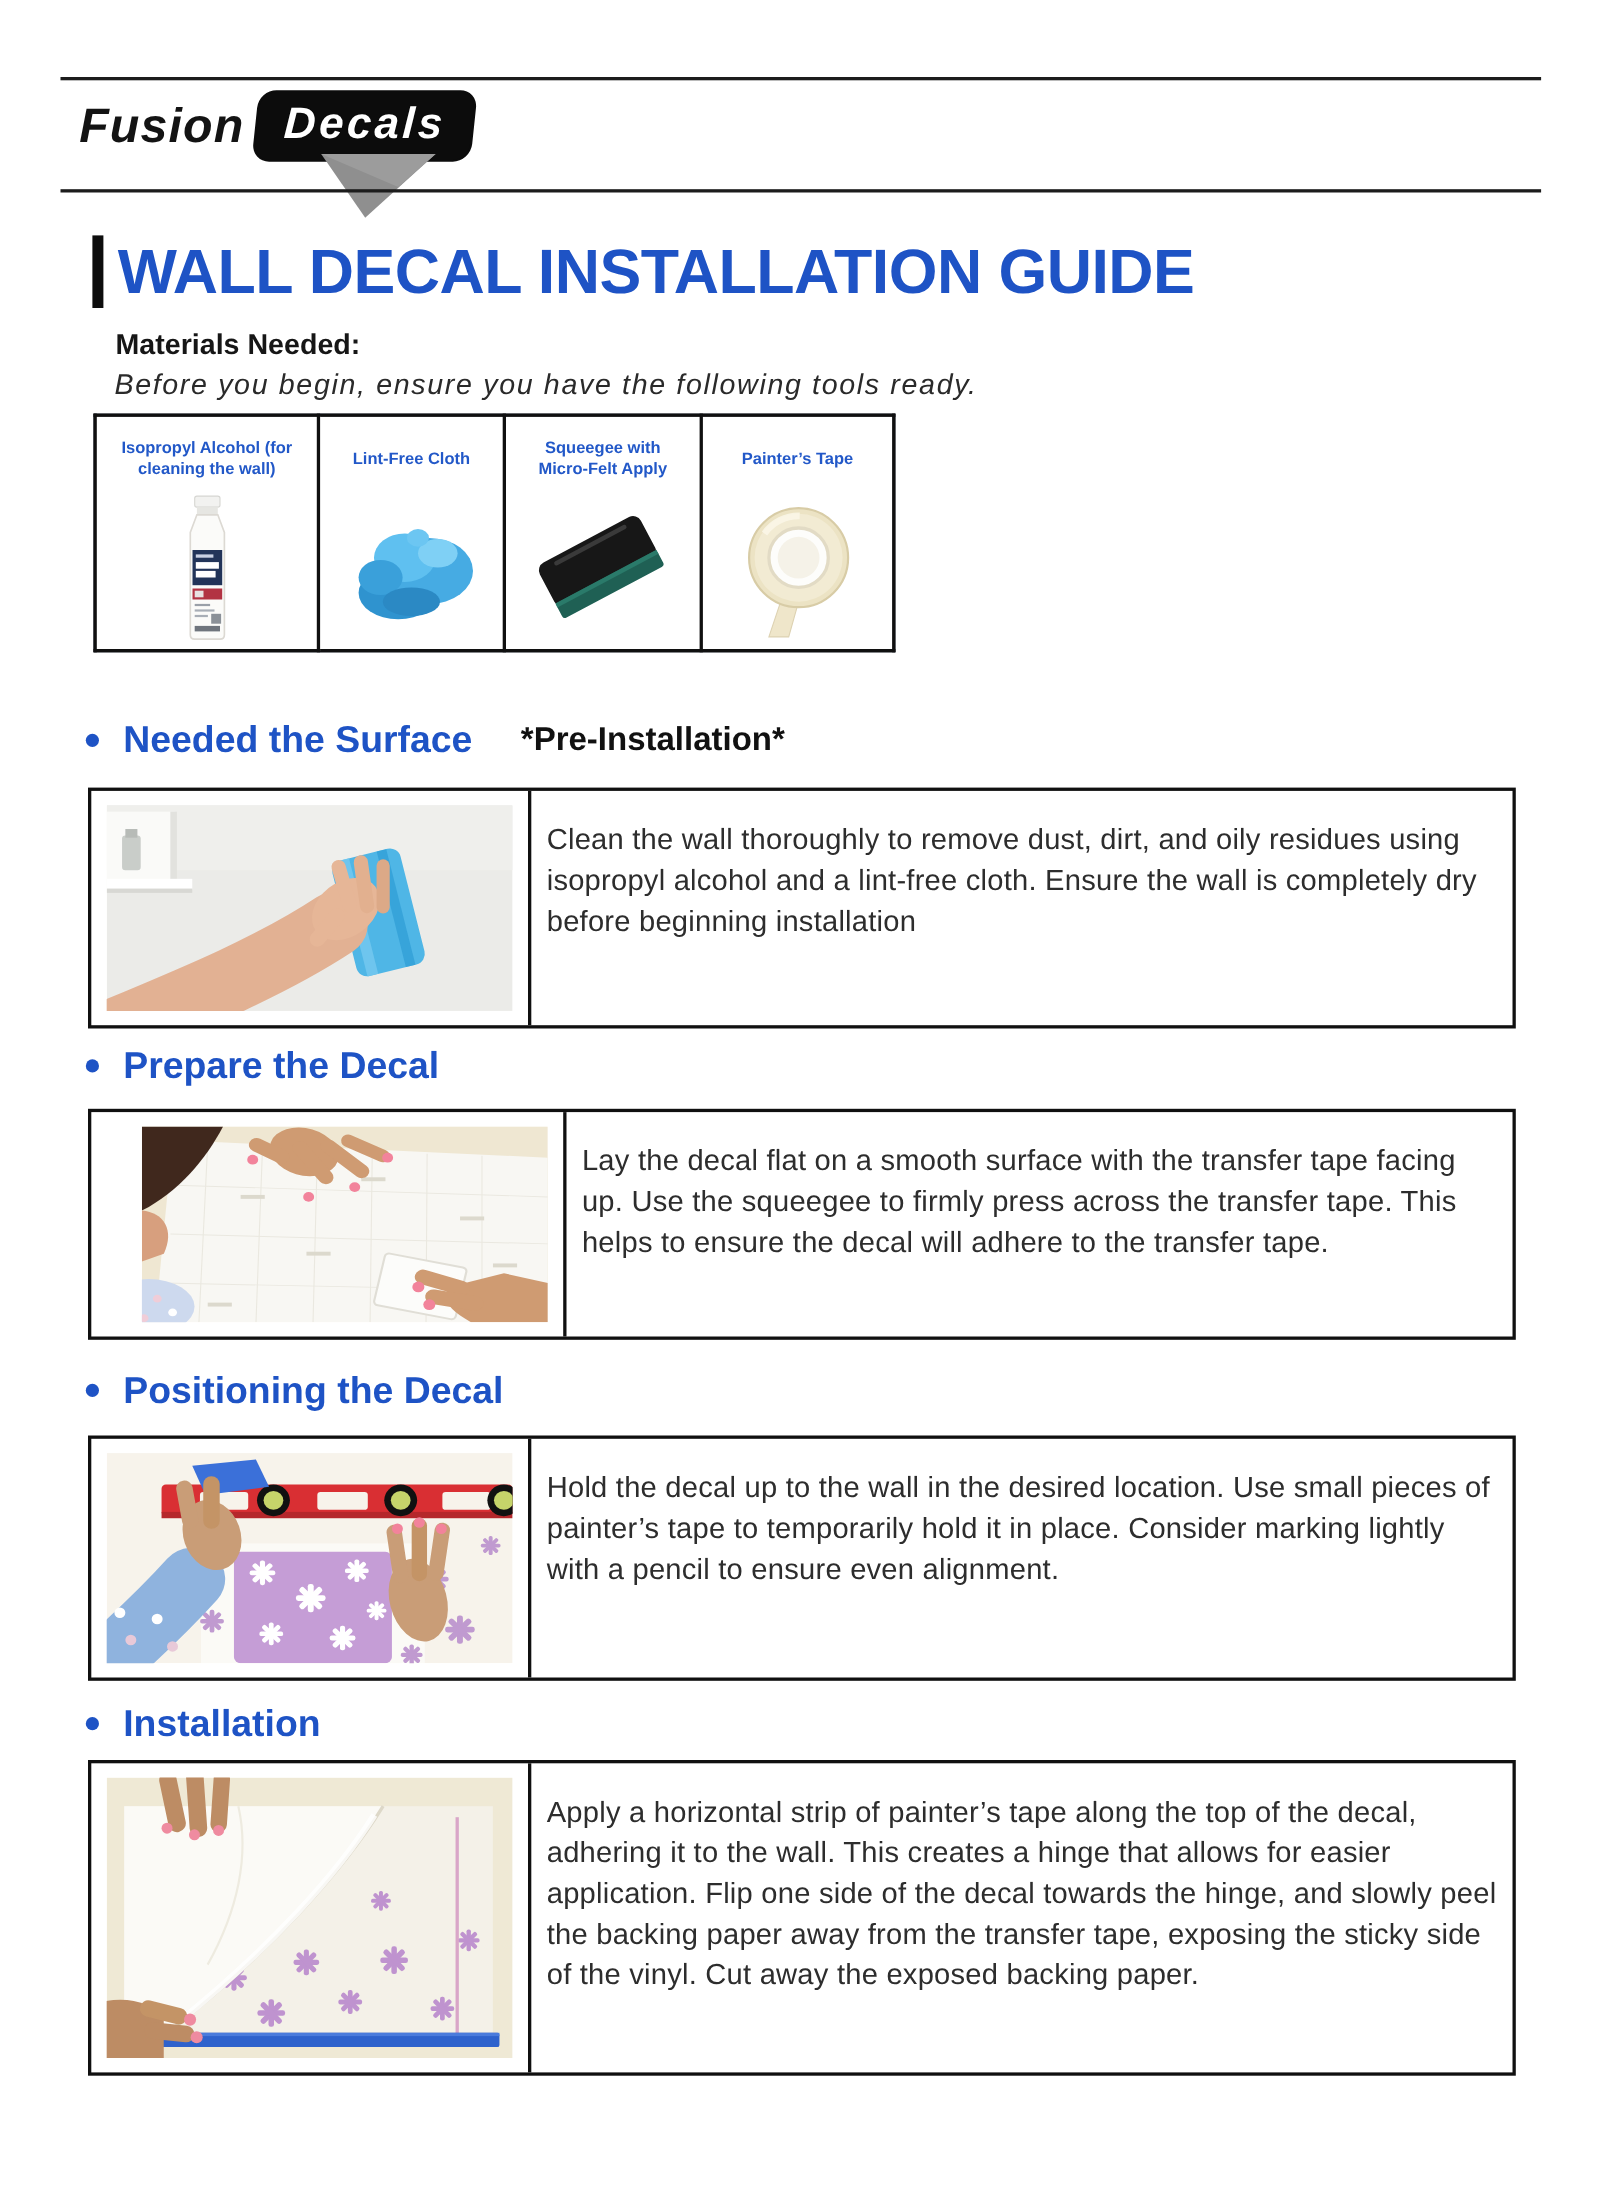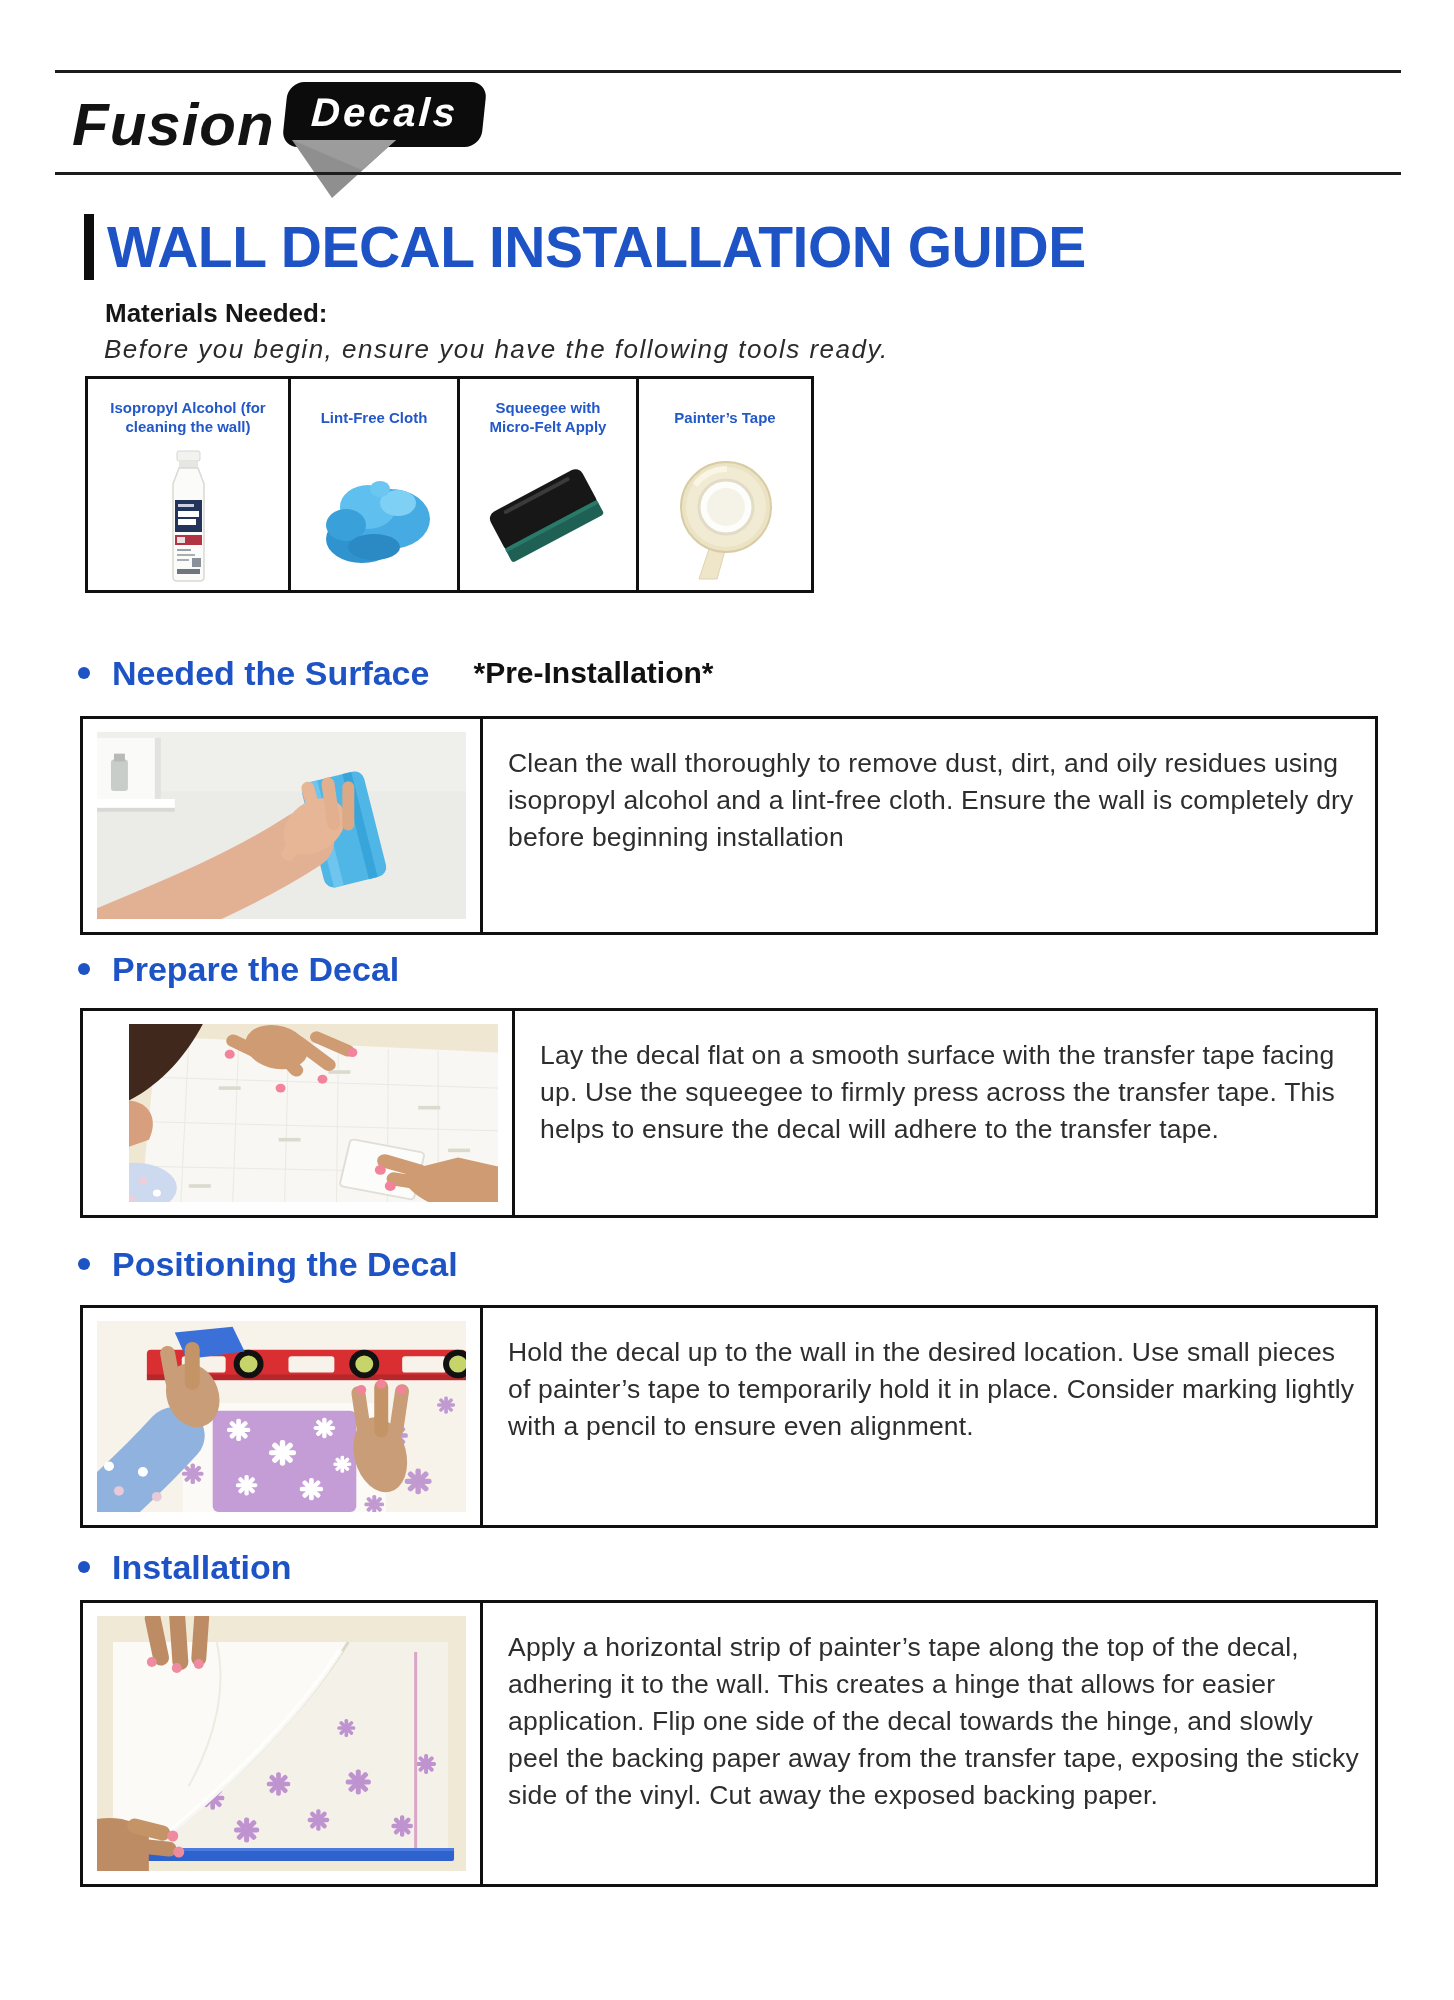--- a/index.html
+++ b/index.html
@@ -11,7 +11,7 @@
 
   
   .logo{position:absolute;left:72px;top:84px;height:84px;display:flex;align-items:flex-start;}
-  .brand-fusion{font-size:60px;font-weight:bold;font-style:italic;letter-spacing:1px;color:#131313;margin-top:6px;margin-right:12px;white-space:nowrap;}
+  .brand-fusion{font-size:44px;font-weight:bold;font-style:italic;letter-spacing:1px;color:#131313;margin-top:6px;margin-right:12px;white-space:nowrap;}
   .brand-badge{position:relative;background:#0c0c0c;border-radius:14px;padding:6px 24px 10px 24px;transform:skewX(-6deg);box-shadow:0 0 0 2px #0c0c0c;}
   .brand-badge span{display:block;transform:skewX(3deg);font-size:40px;font-weight:bold;font-style:italic;letter-spacing:3px;color:#ffffff;text-shadow:0 0 1px #000;}
   .logo-peel{position:absolute;left:198px;top:56px;}

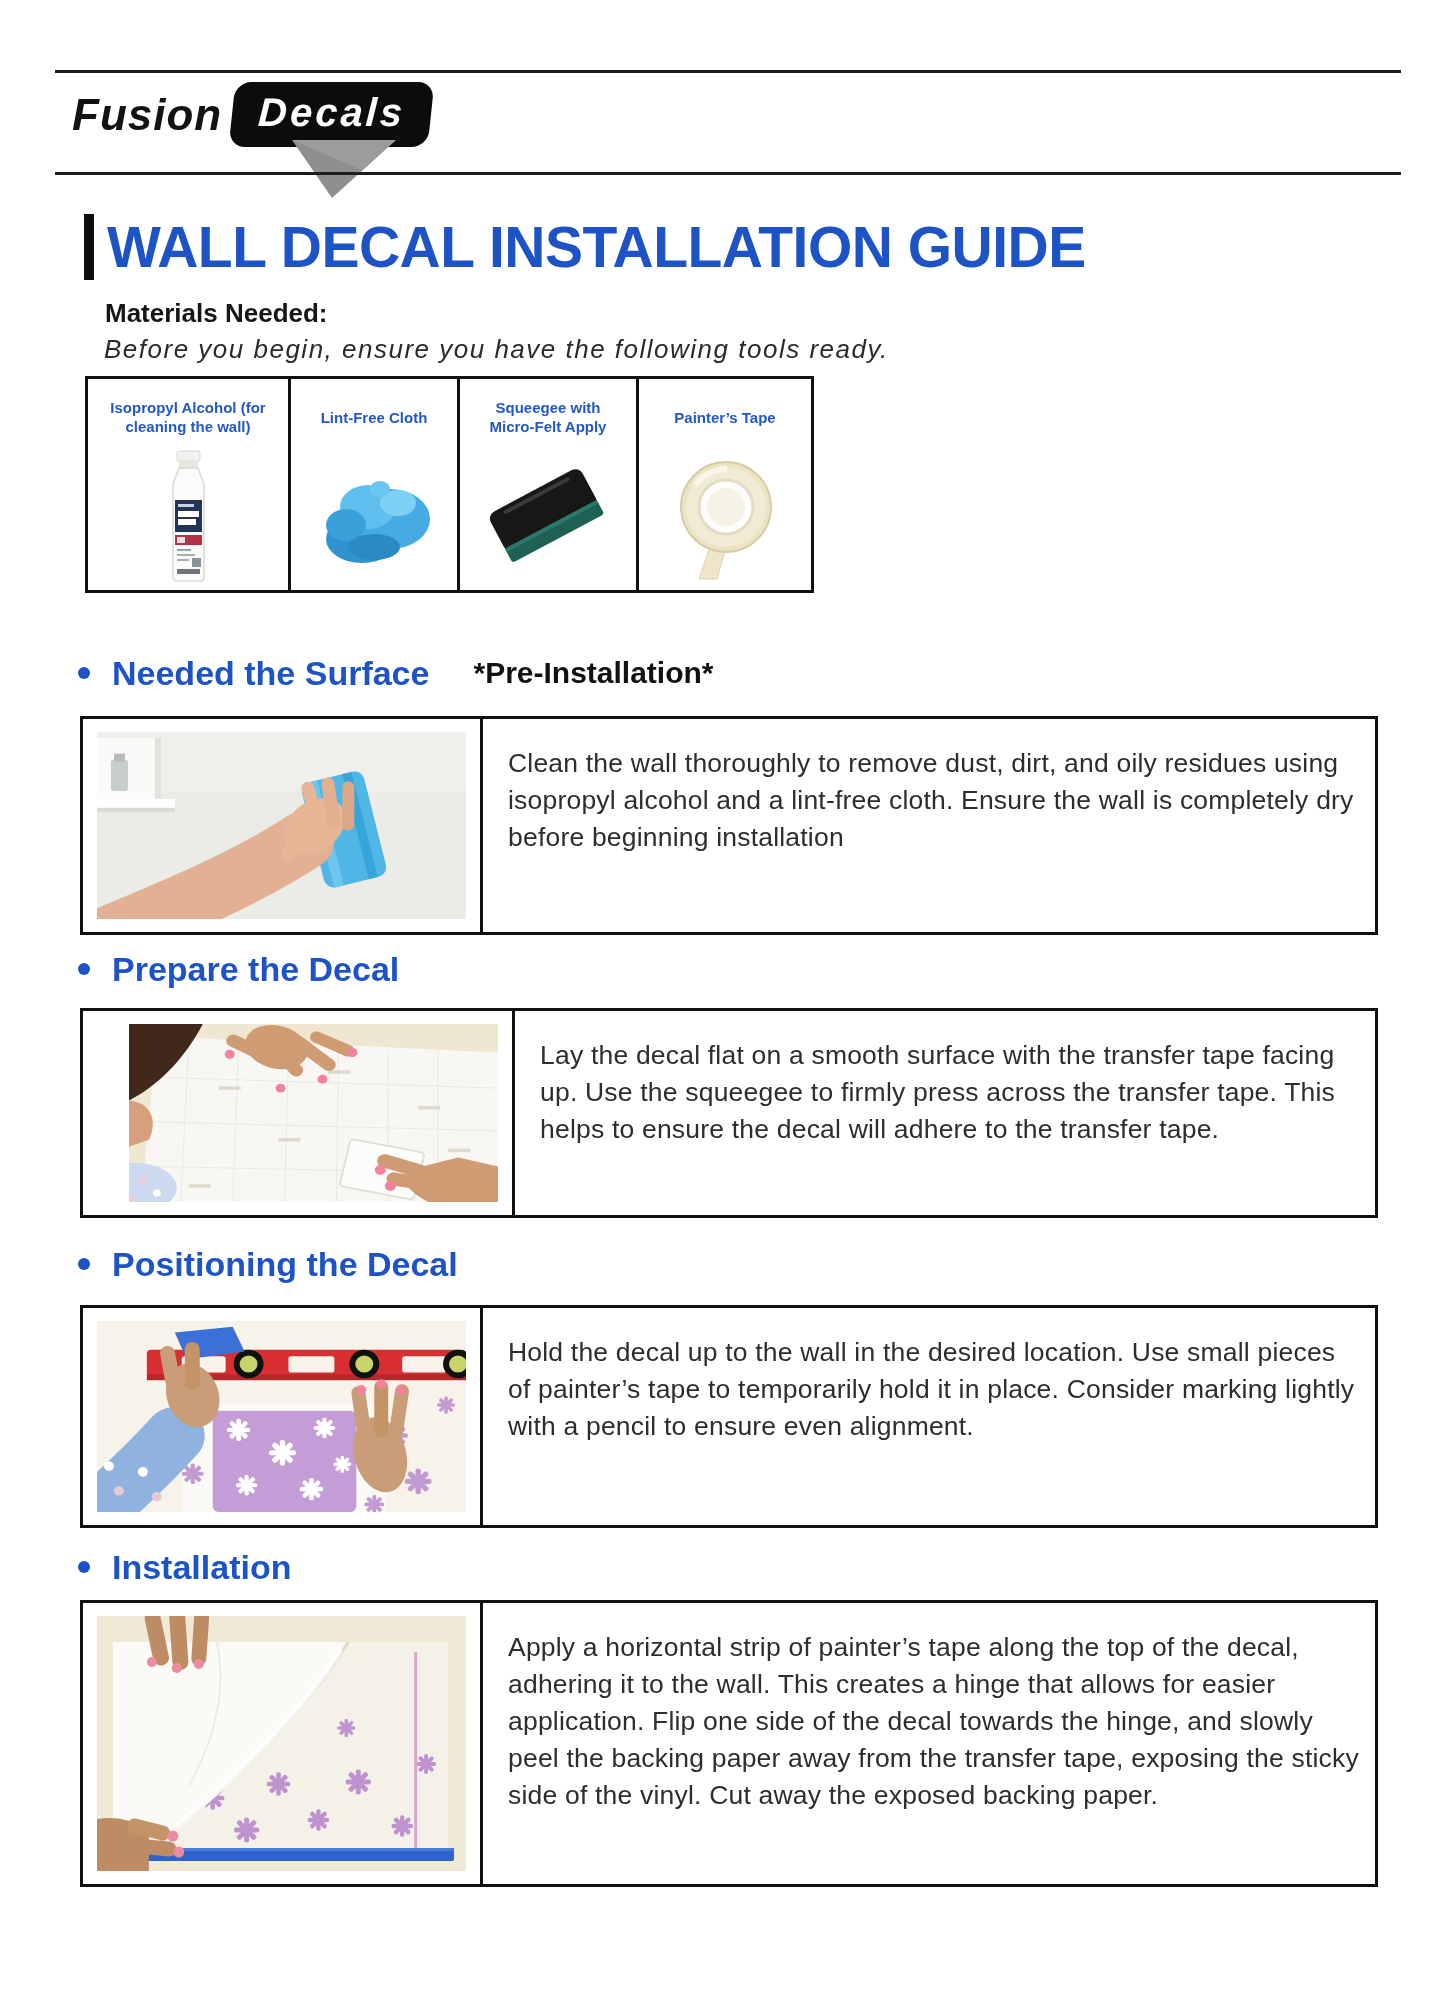--- a/index.html
+++ b/index.html
@@ -37,7 +37,7 @@
   .sec-note{font-size:30px;font-weight:bold;color:#111111;margin-left:44px;white-space:nowrap;}
 
   
-  .box{position:absolute;left:80px;width:1298px;border:3px solid #101010;background:#fff;display:flex;box-sizing:border-box;gap:11px;}
+  .box{position:absolute;left:80px;width:1298px;border:3px solid #101010;background:#fff;display:flex;box-sizing:border-box;}
   .box-photo{width:400px;min-width:400px;border-right:3px solid #101010;padding:13px 14px;box-sizing:border-box;display:flex;}
   .box-photo svg{width:100%;height:100%;}
   .box-text{flex:1;padding:26px 14px 6px 14px;box-sizing:border-box;}

